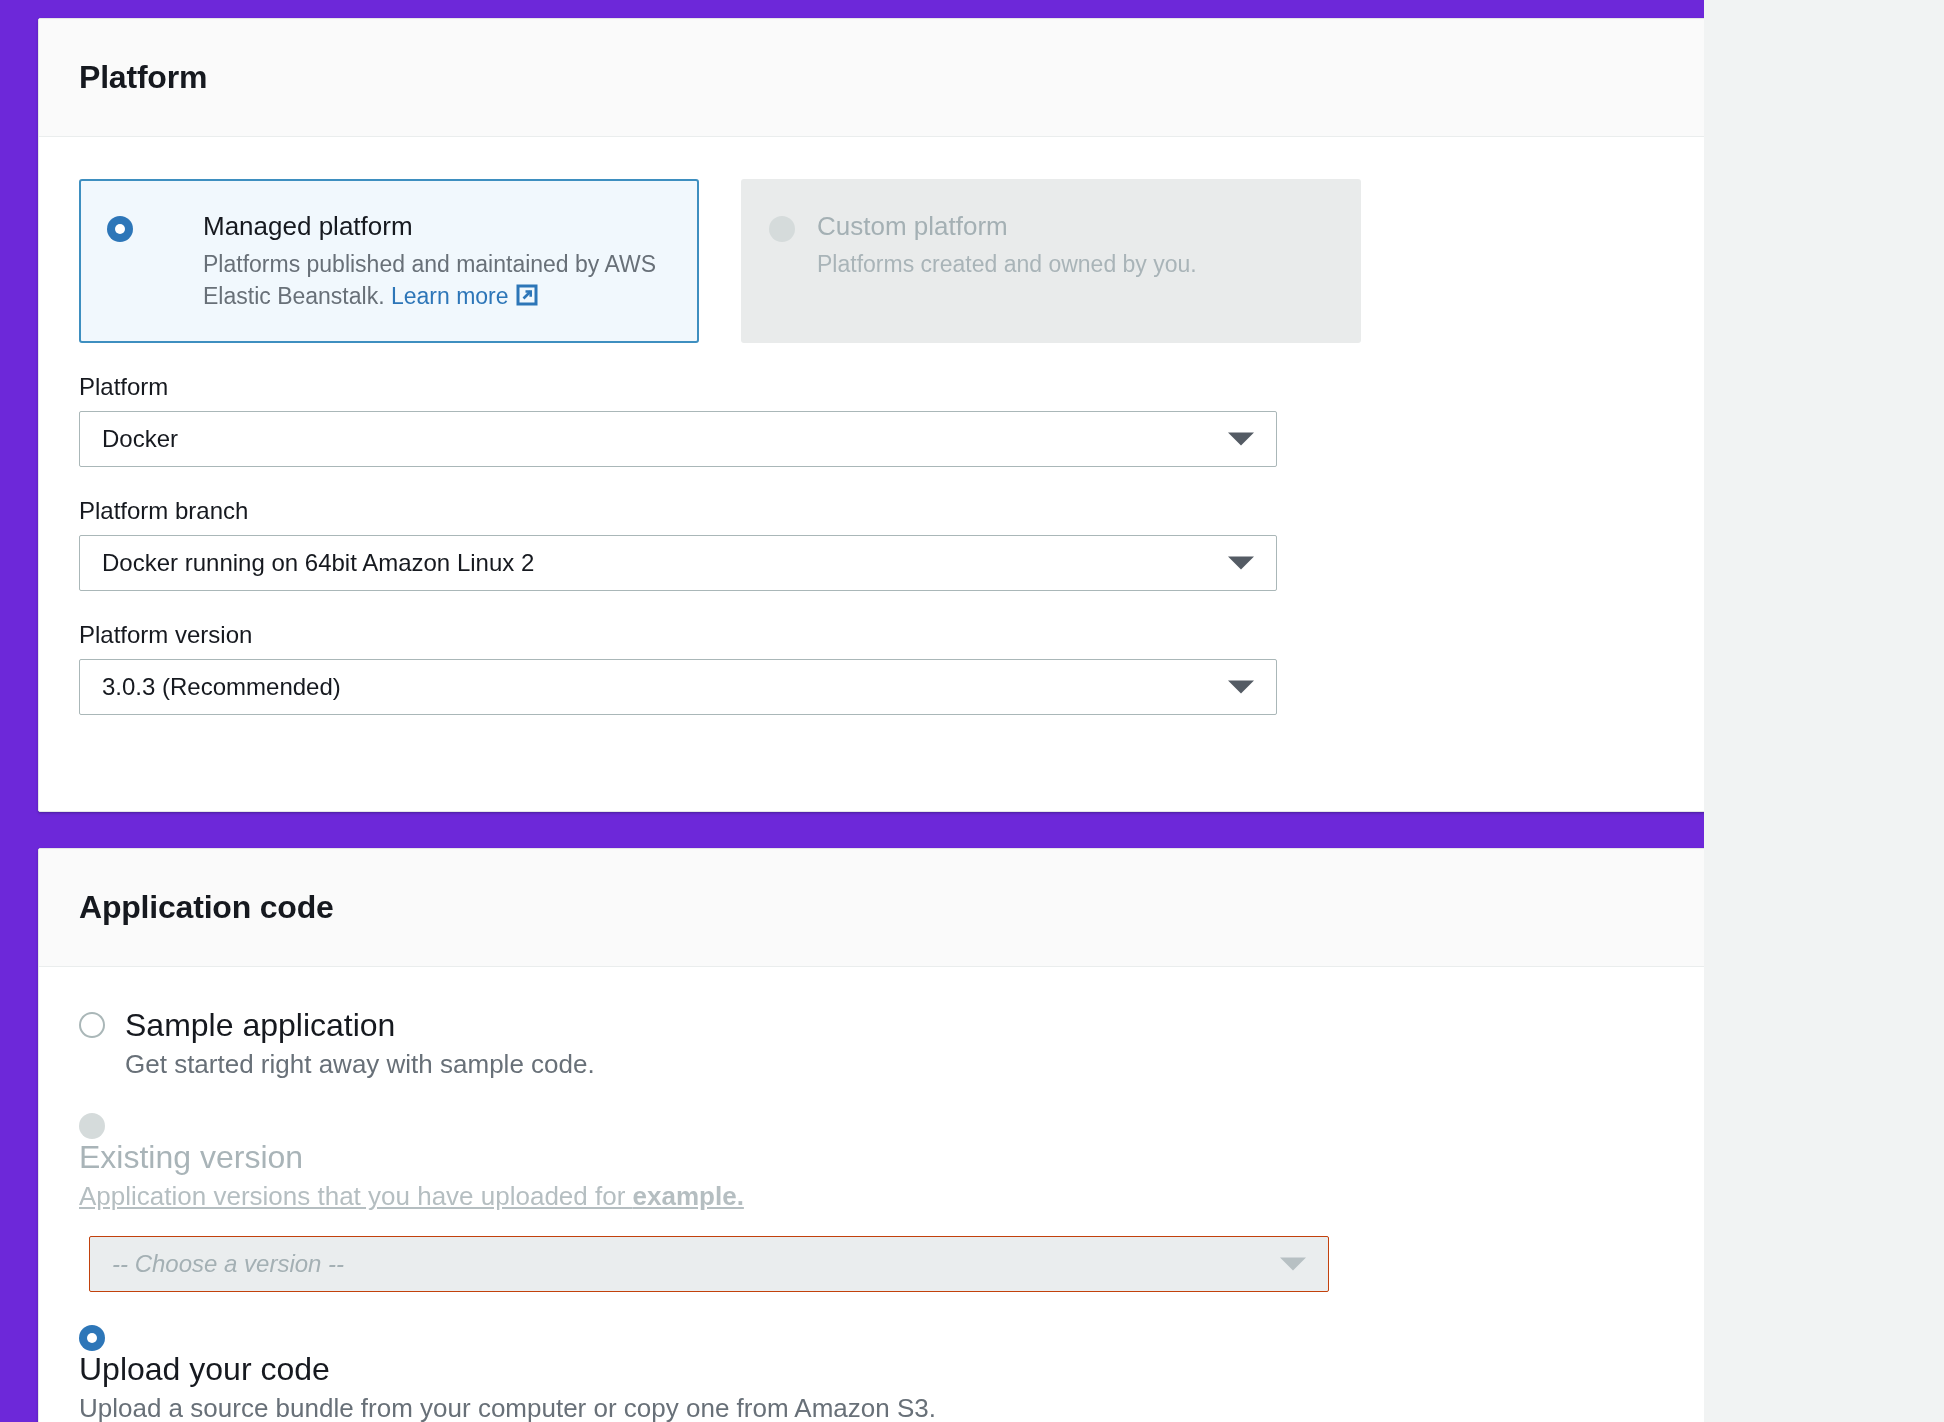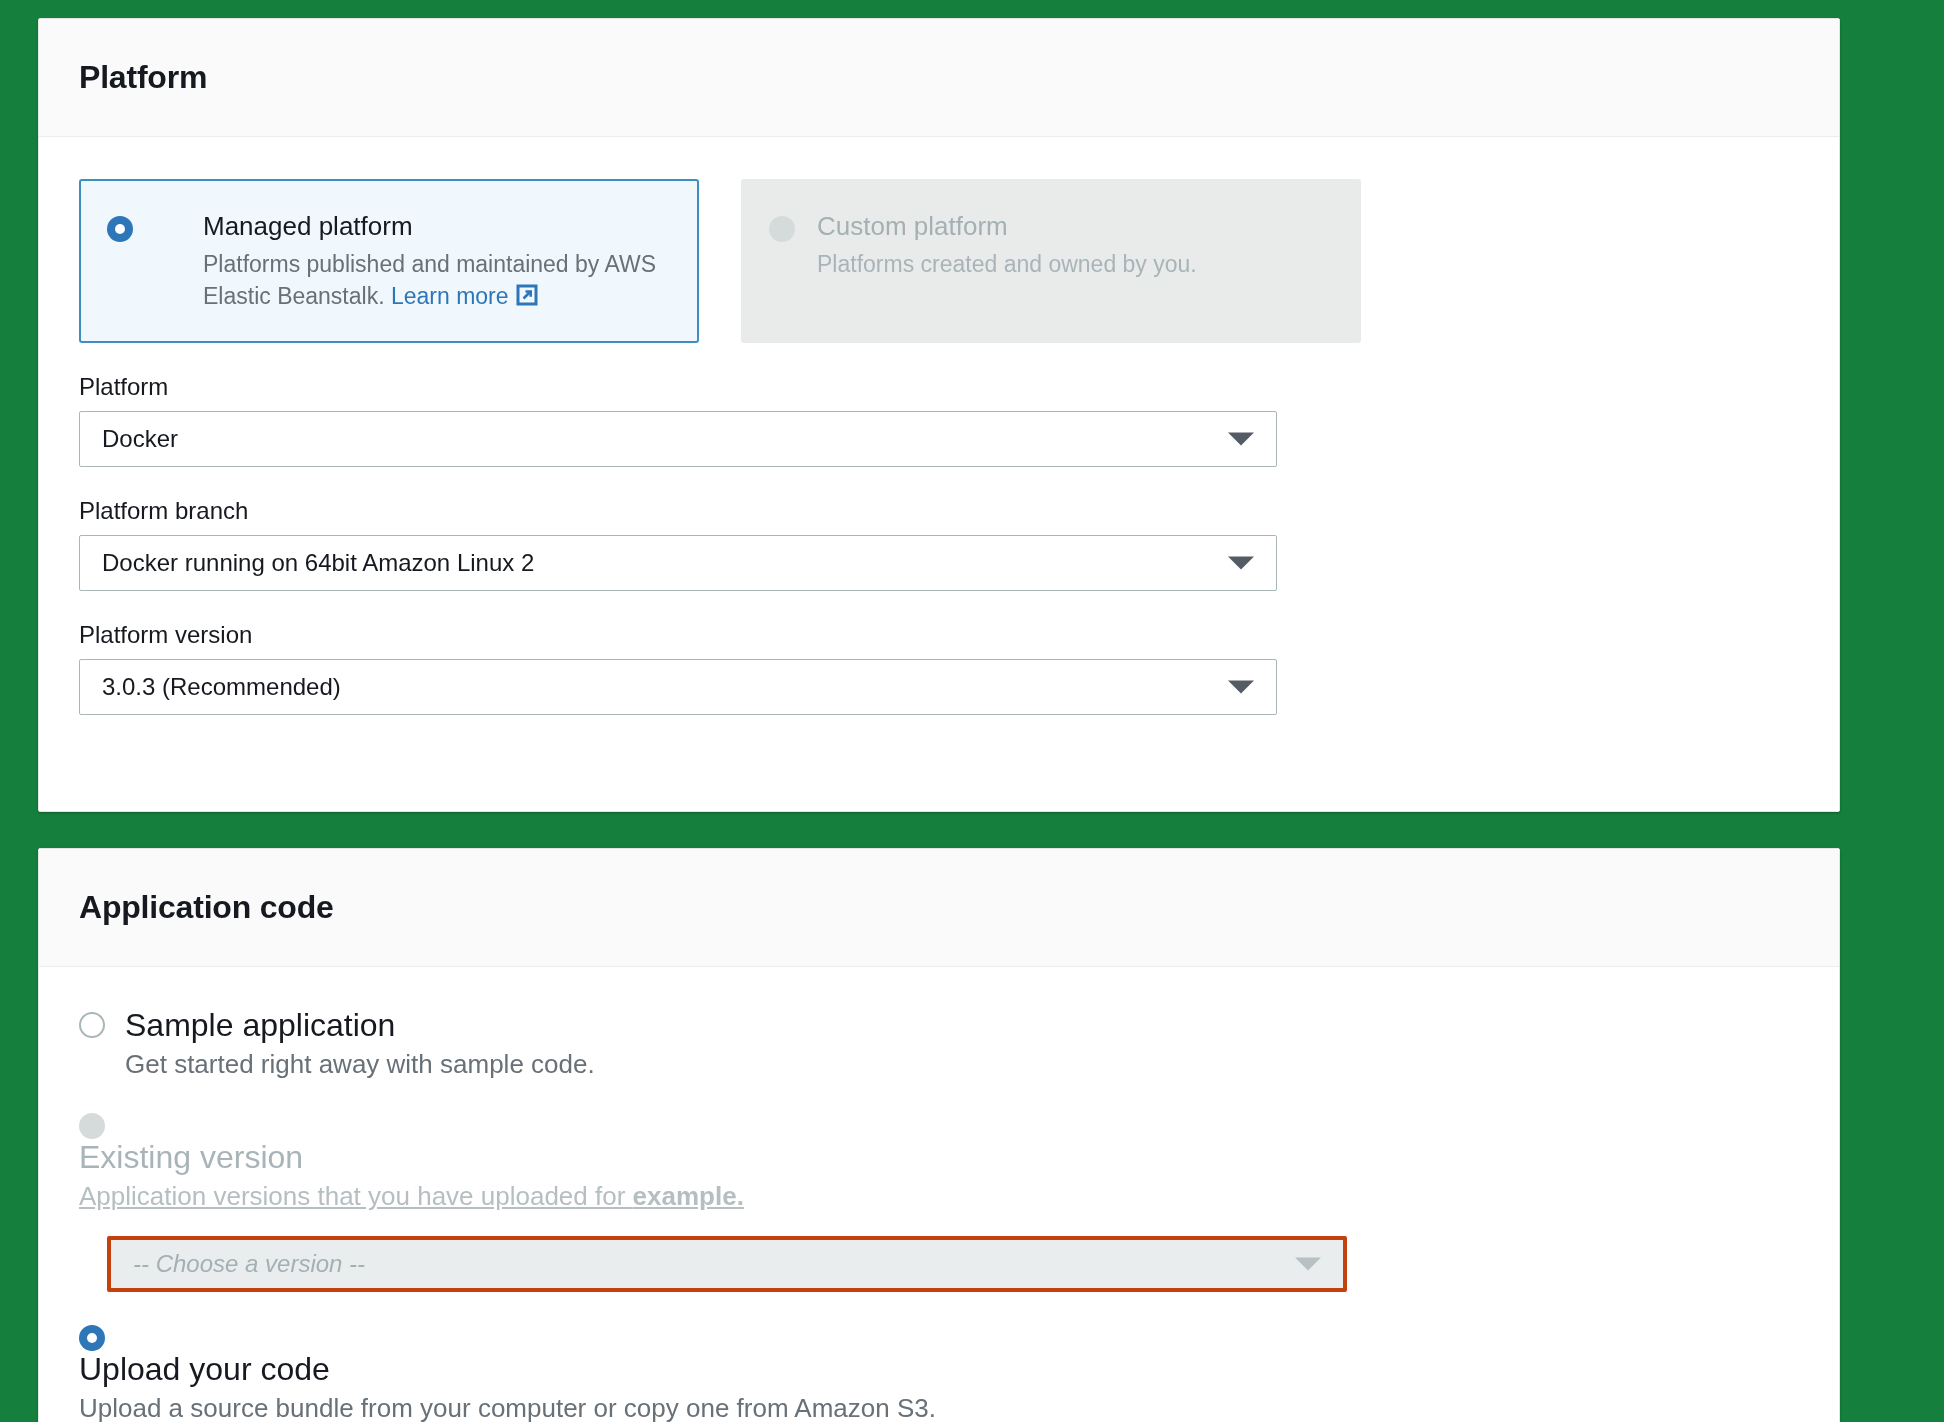--- a/index.html
+++ b/index.html
@@ -11,10 +11,10 @@
     -webkit-font-smoothing: antialiased;
   }
   .page {
-    width: 1944px; height: 1422px;
+    width: 1704px; height: 1422px;
     position: relative;
     overflow: hidden;
-    background: #15803d;
+    background: #6d28d9;
   }
 
   

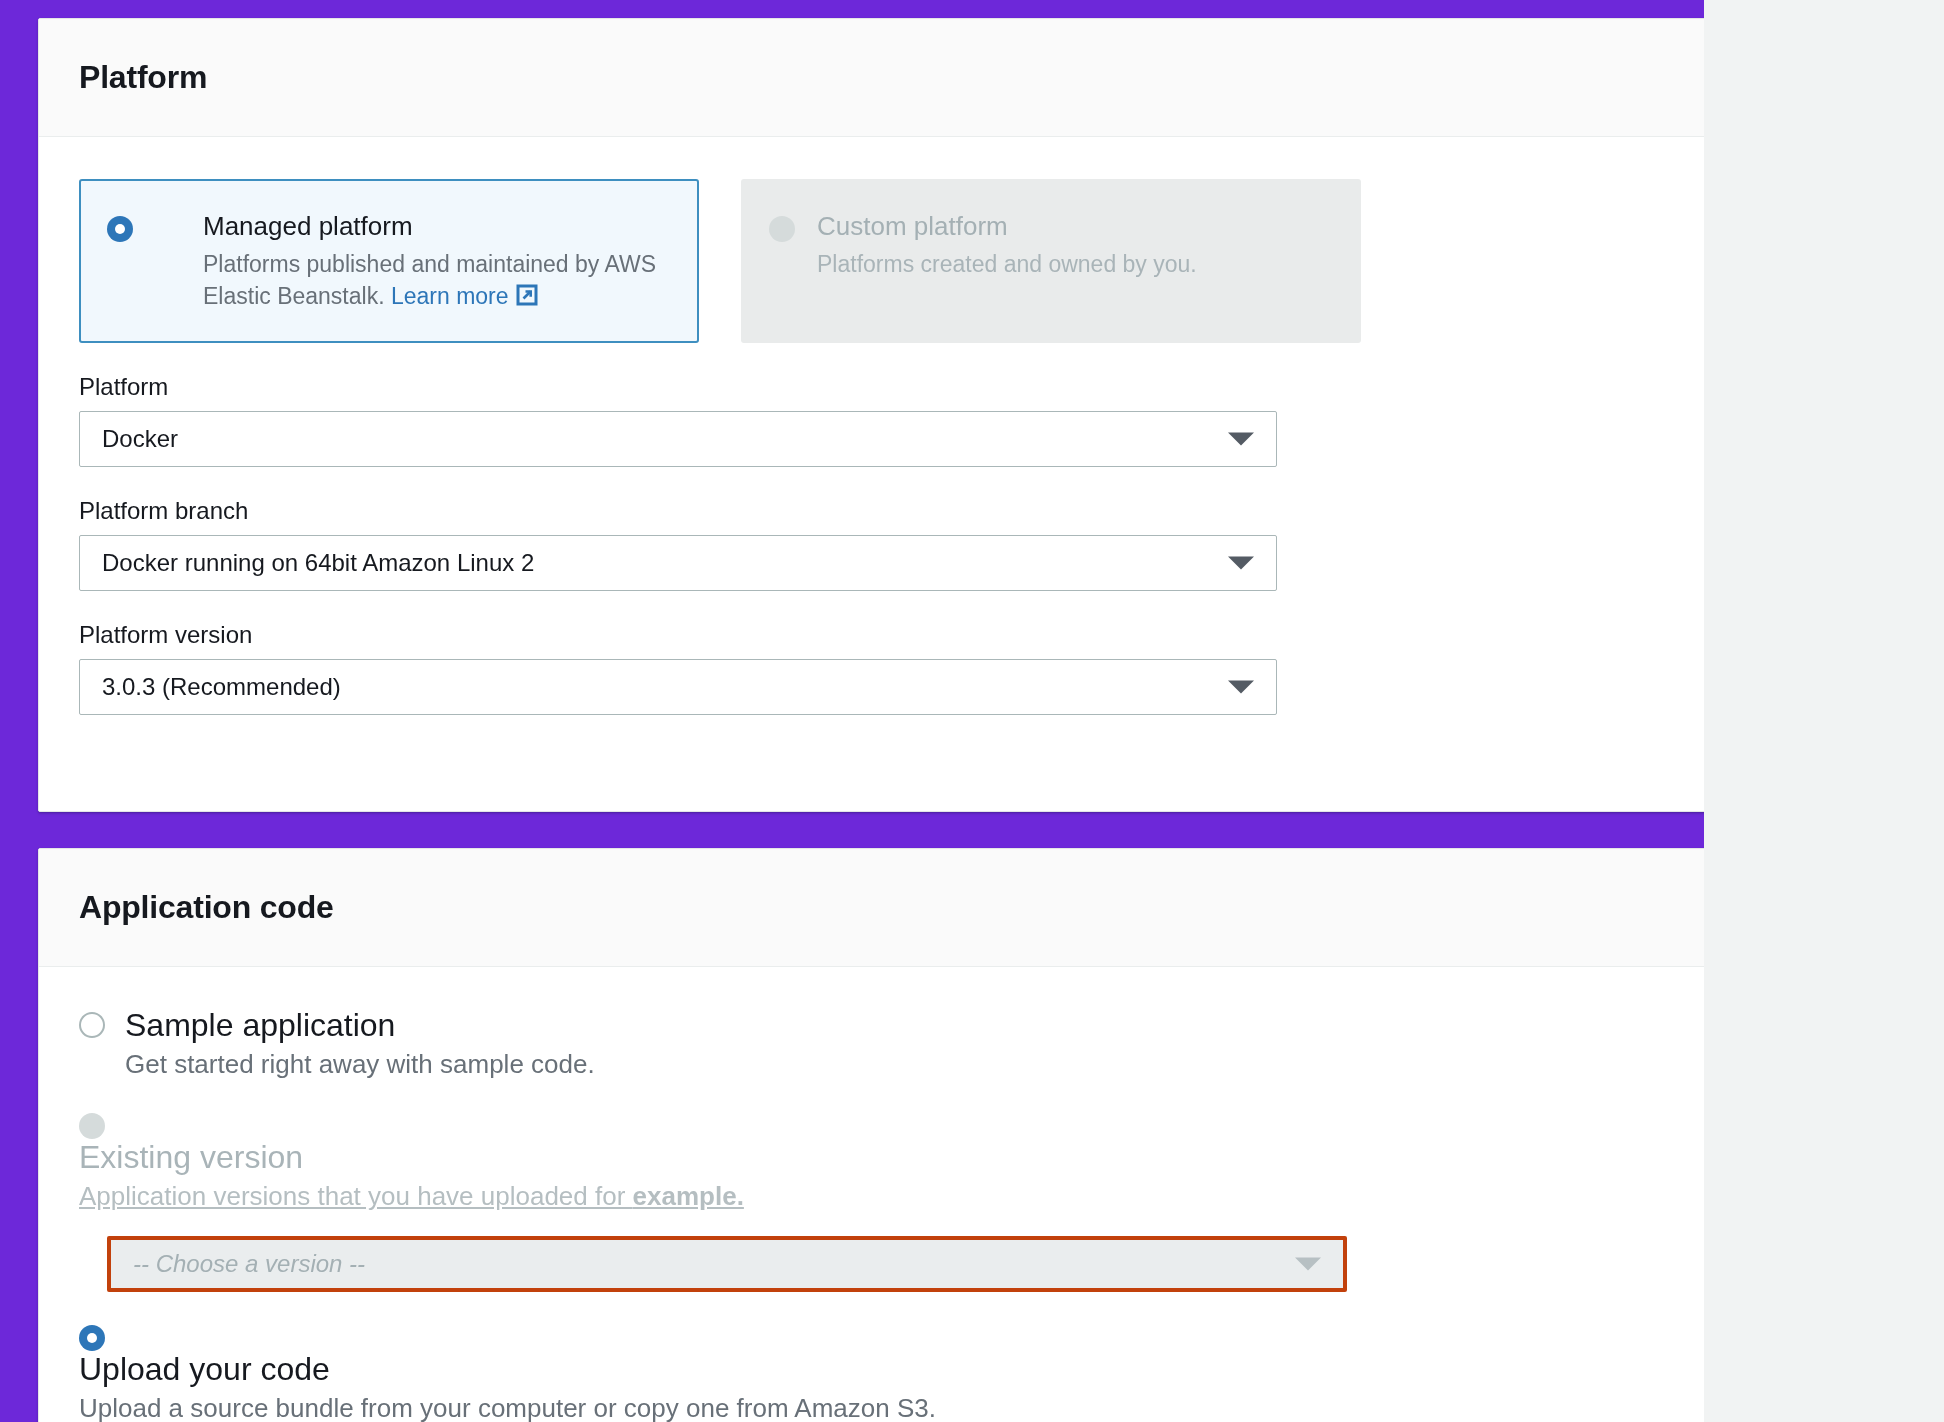--- a/index.html
+++ b/index.html
@@ -153,11 +153,10 @@
   }
   .select.disabled {
     background: #eaedee;
-    border: 4px solid #c2410c;
+    border: 1px solid #c2410c;
     color: #a4b0b4;
     font-style: italic;
     width: 1240px;
-    margin-left: 18px;
   }
   .select.disabled .caret { border-top-color: #b7c0c3; }
 

